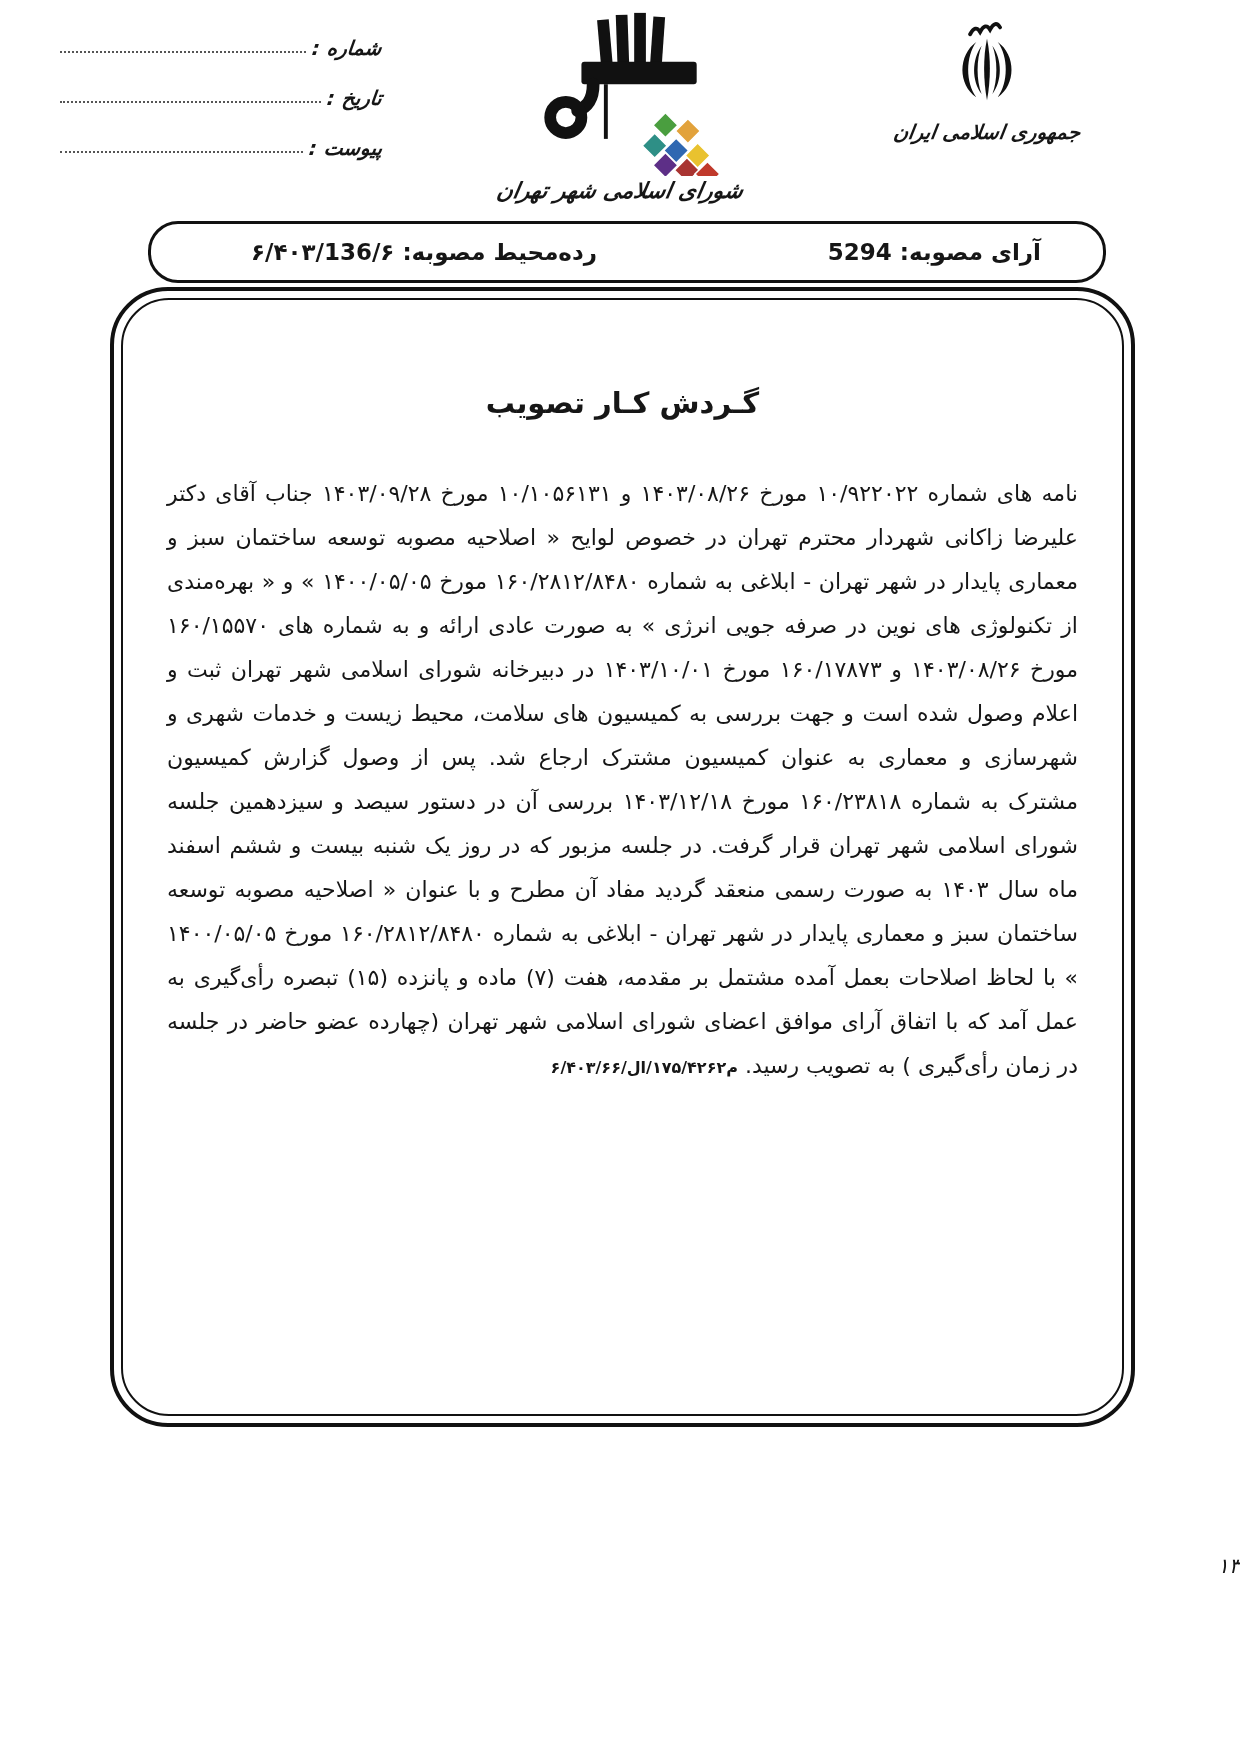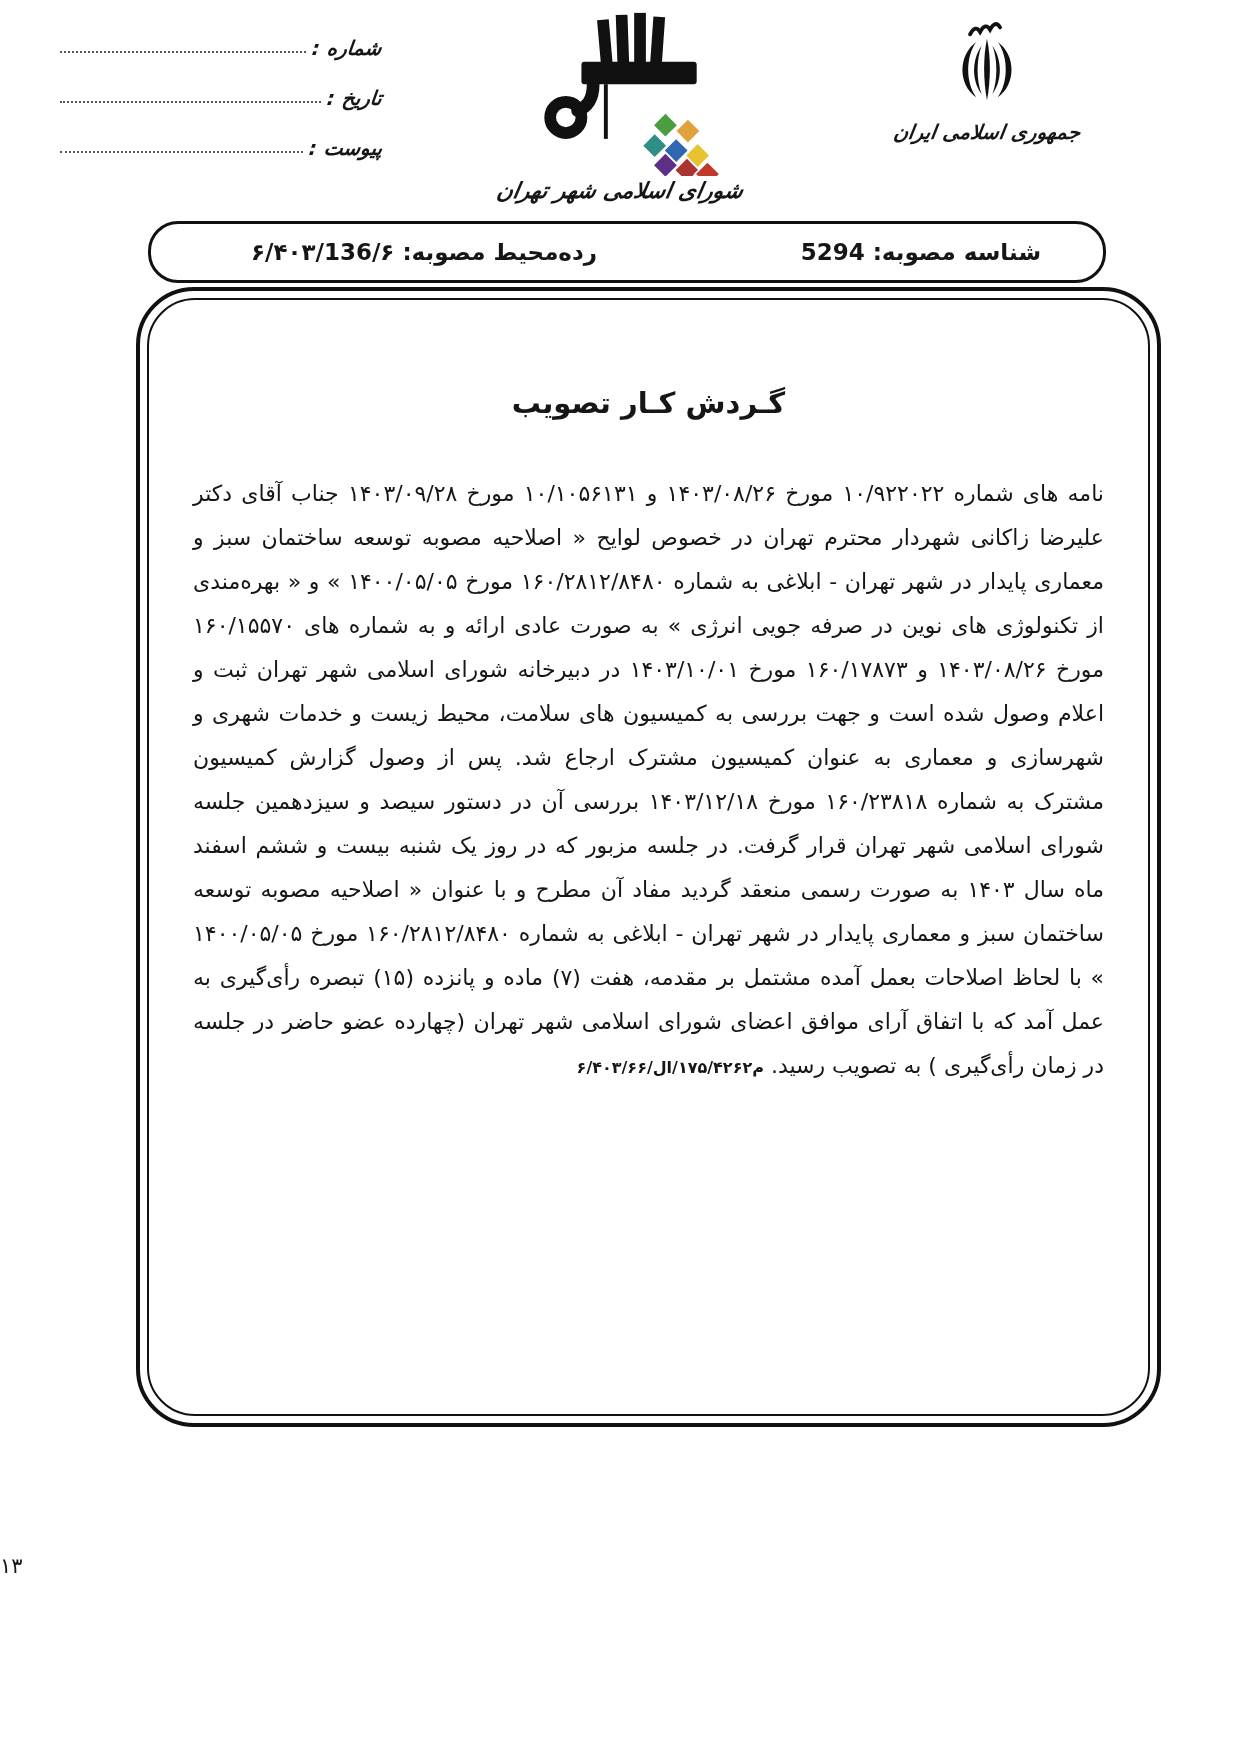--- a/index.html
+++ b/index.html
@@ -115,7 +115,7 @@
 </div>
 
 <div class="banner">
-  <span class="banner-id"><span>شناسه مصوبه:</span>&nbsp;<span>5294</span></span>
+  <span class="banner-id"><span>آرای مصوبه:</span>&nbsp;<span>5294</span></span>
   <span class="banner-class"><span>رده‌محیط مصوبه:</span>&nbsp;<span>۶/۴۰۳/136/۶</span></span>
 </div>
 

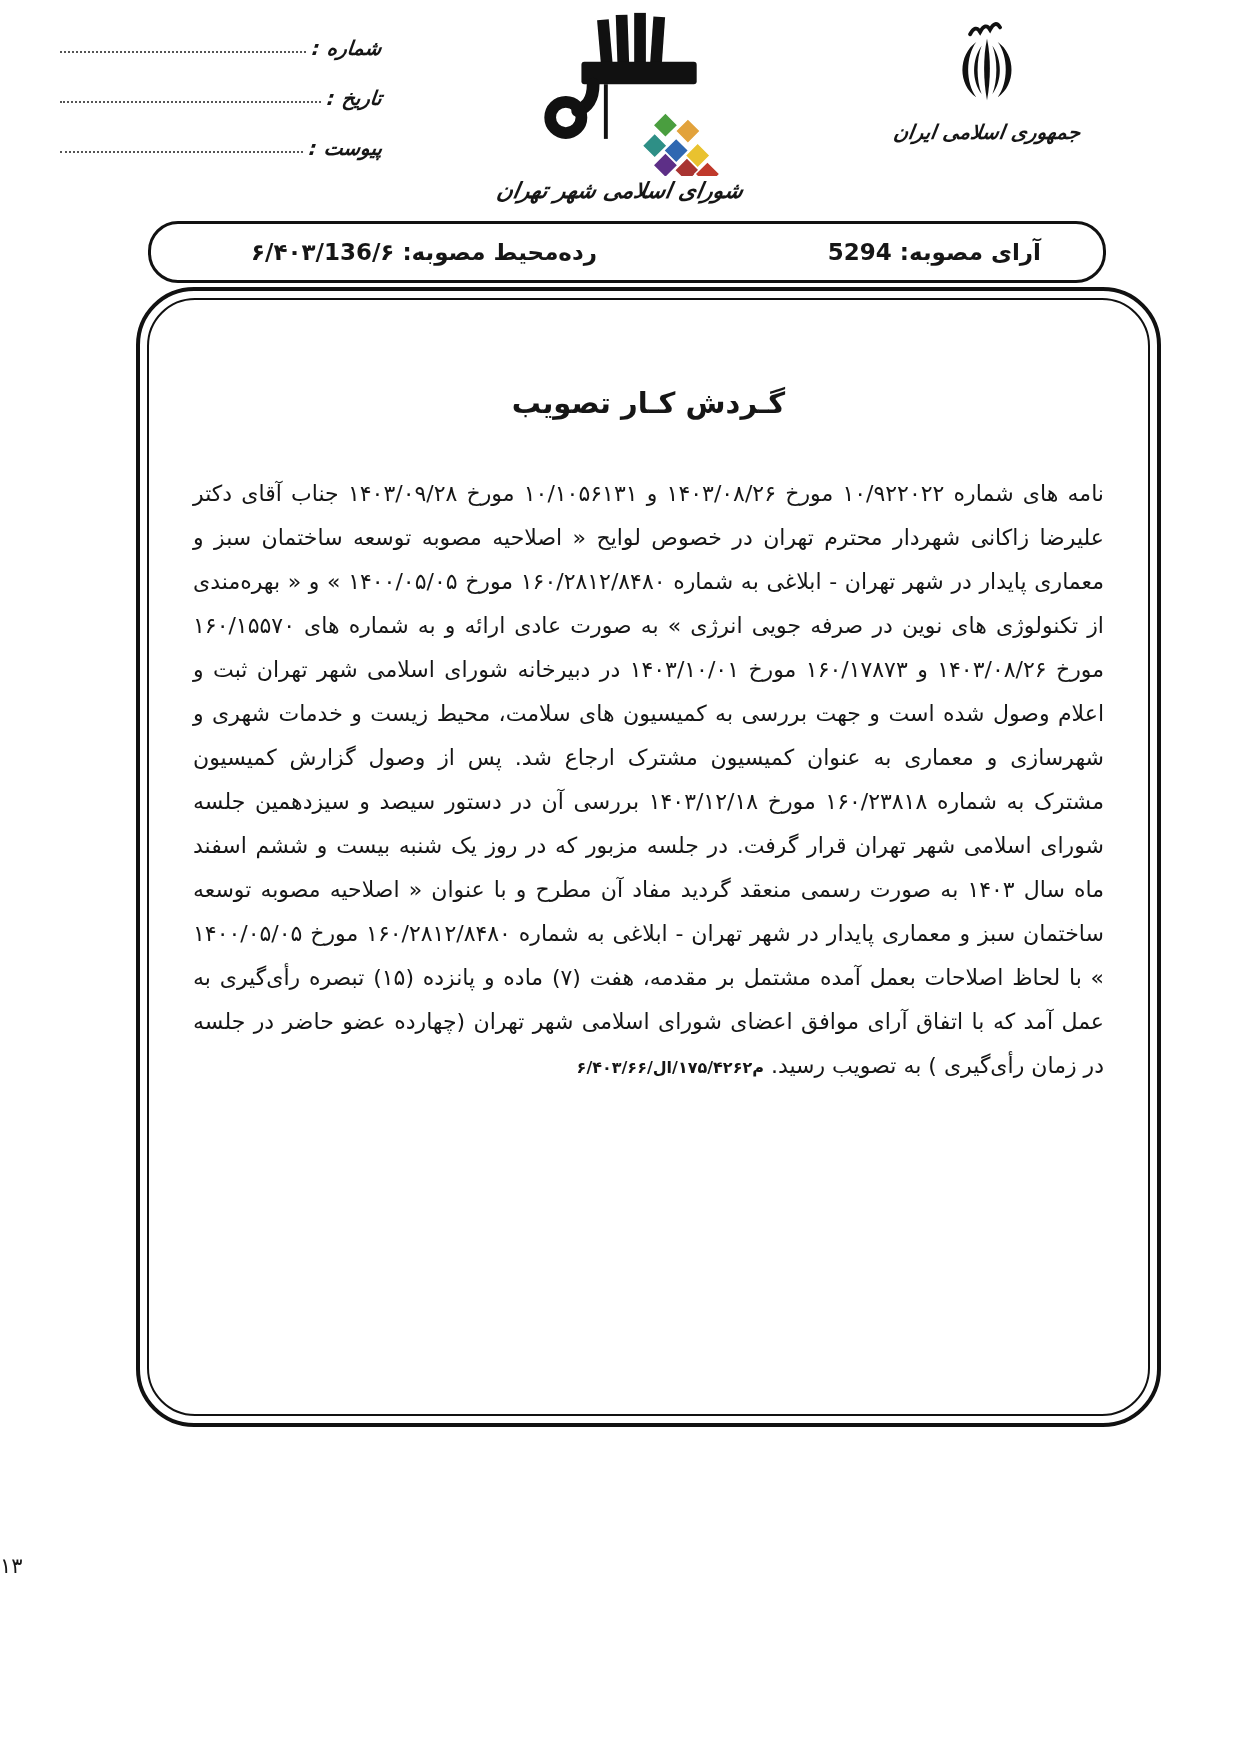--- a/index.html
+++ b/index.html
@@ -26,7 +26,7 @@
   
   .doc-box-outer{
     position:absolute;top:287px;left:110px;width:1025px;height:1140px;
-    border:4px solid #111;border-radius:58px;box-sizing:border-box;padding:7px;margin-left:26px;
+    border:4px solid #111;border-radius:58px;box-sizing:border-box;padding:7px;
   }
   .doc-box-inner{
     width:100%;height:100%;border:2px solid #111;border-radius:48px;box-sizing:border-box;

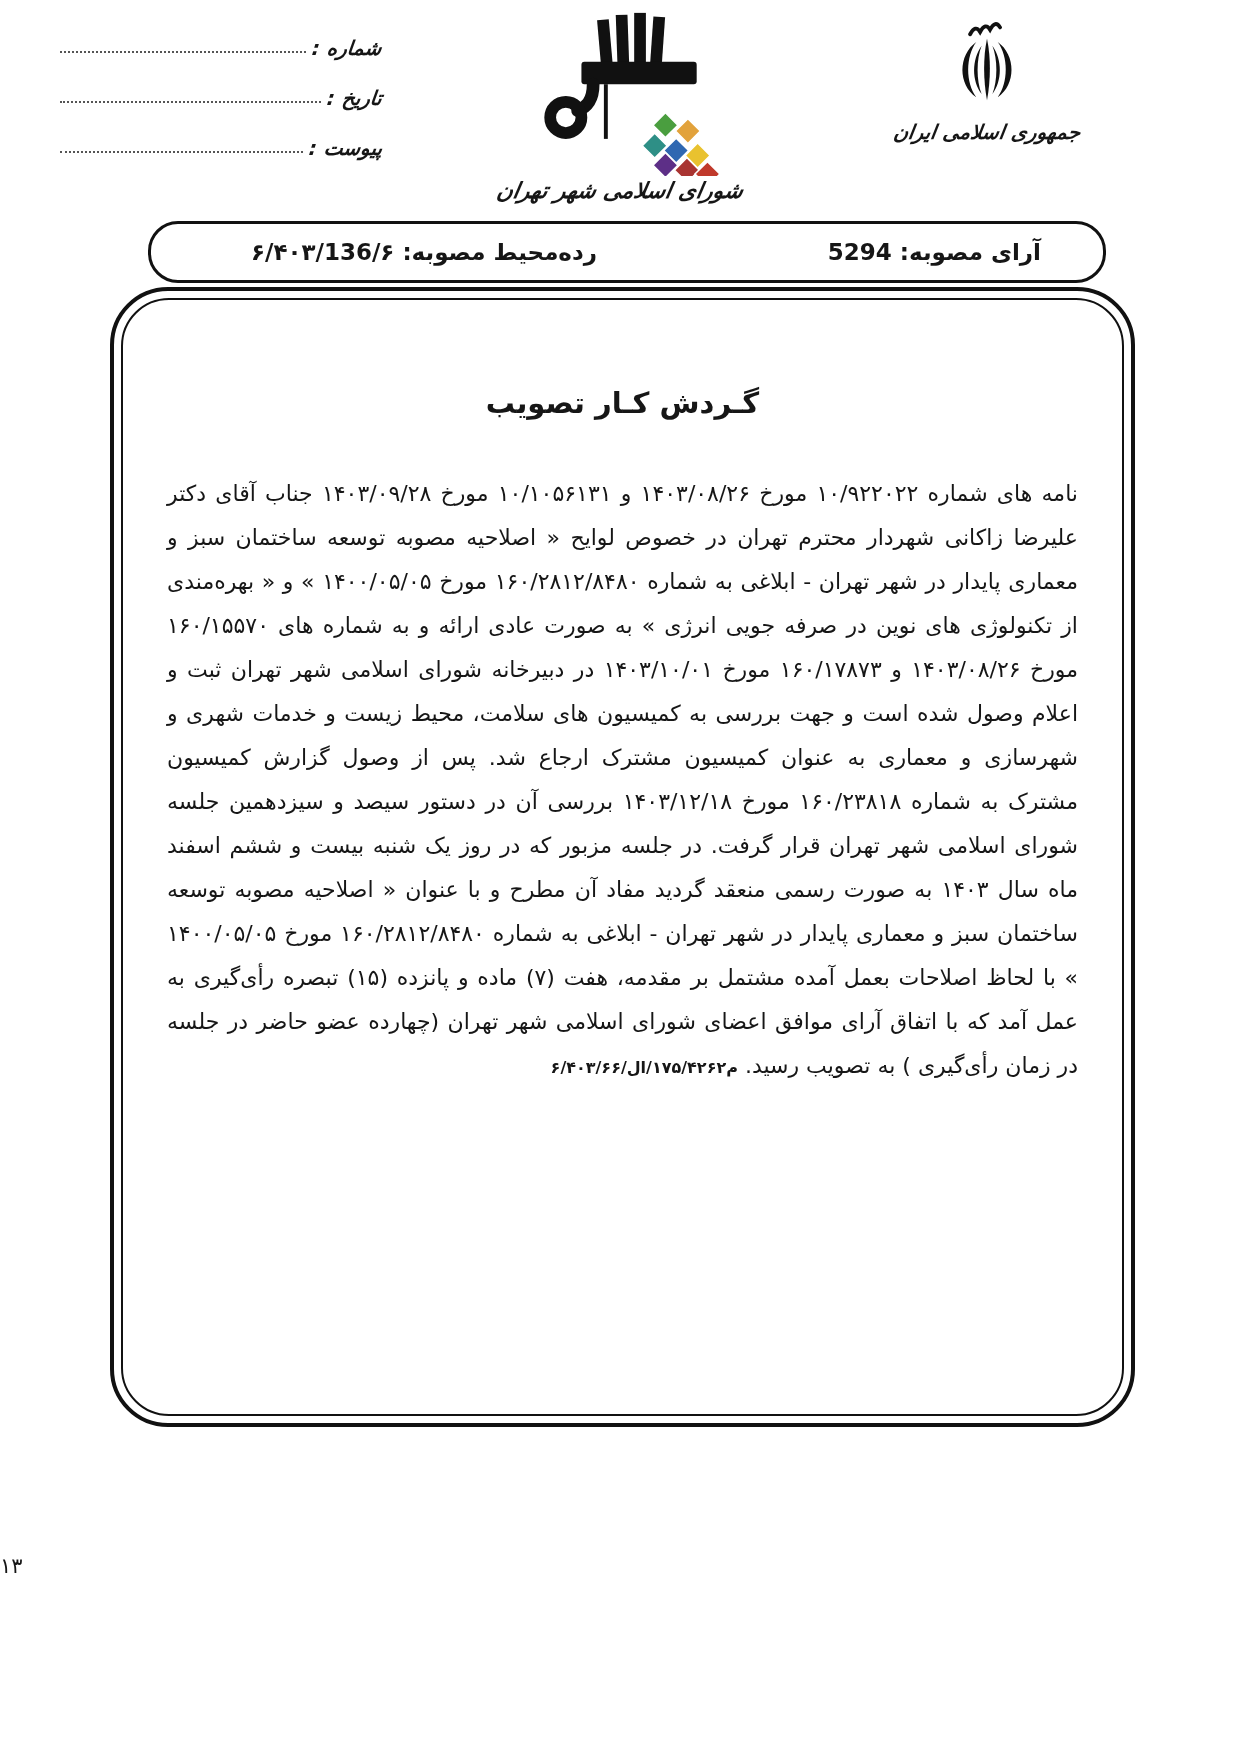--- a/index.html
+++ b/index.html
@@ -42,7 +42,7 @@
   }
   .ref-code{font-size:16px;font-weight:bold;unicode-bidi:isolate;direction:ltr;white-space:nowrap;}
   
-  .page-number{position:absolute;top:1554px;left:0;width:100%;text-align:left;font-size:21px;}
+  .page-number{position:absolute;top:1554px;left:0;width:100%;text-align:right;font-size:21px;font-style:italic;}
   svg{display:inline-block;vertical-align:top;}
 </style>
 </head>

